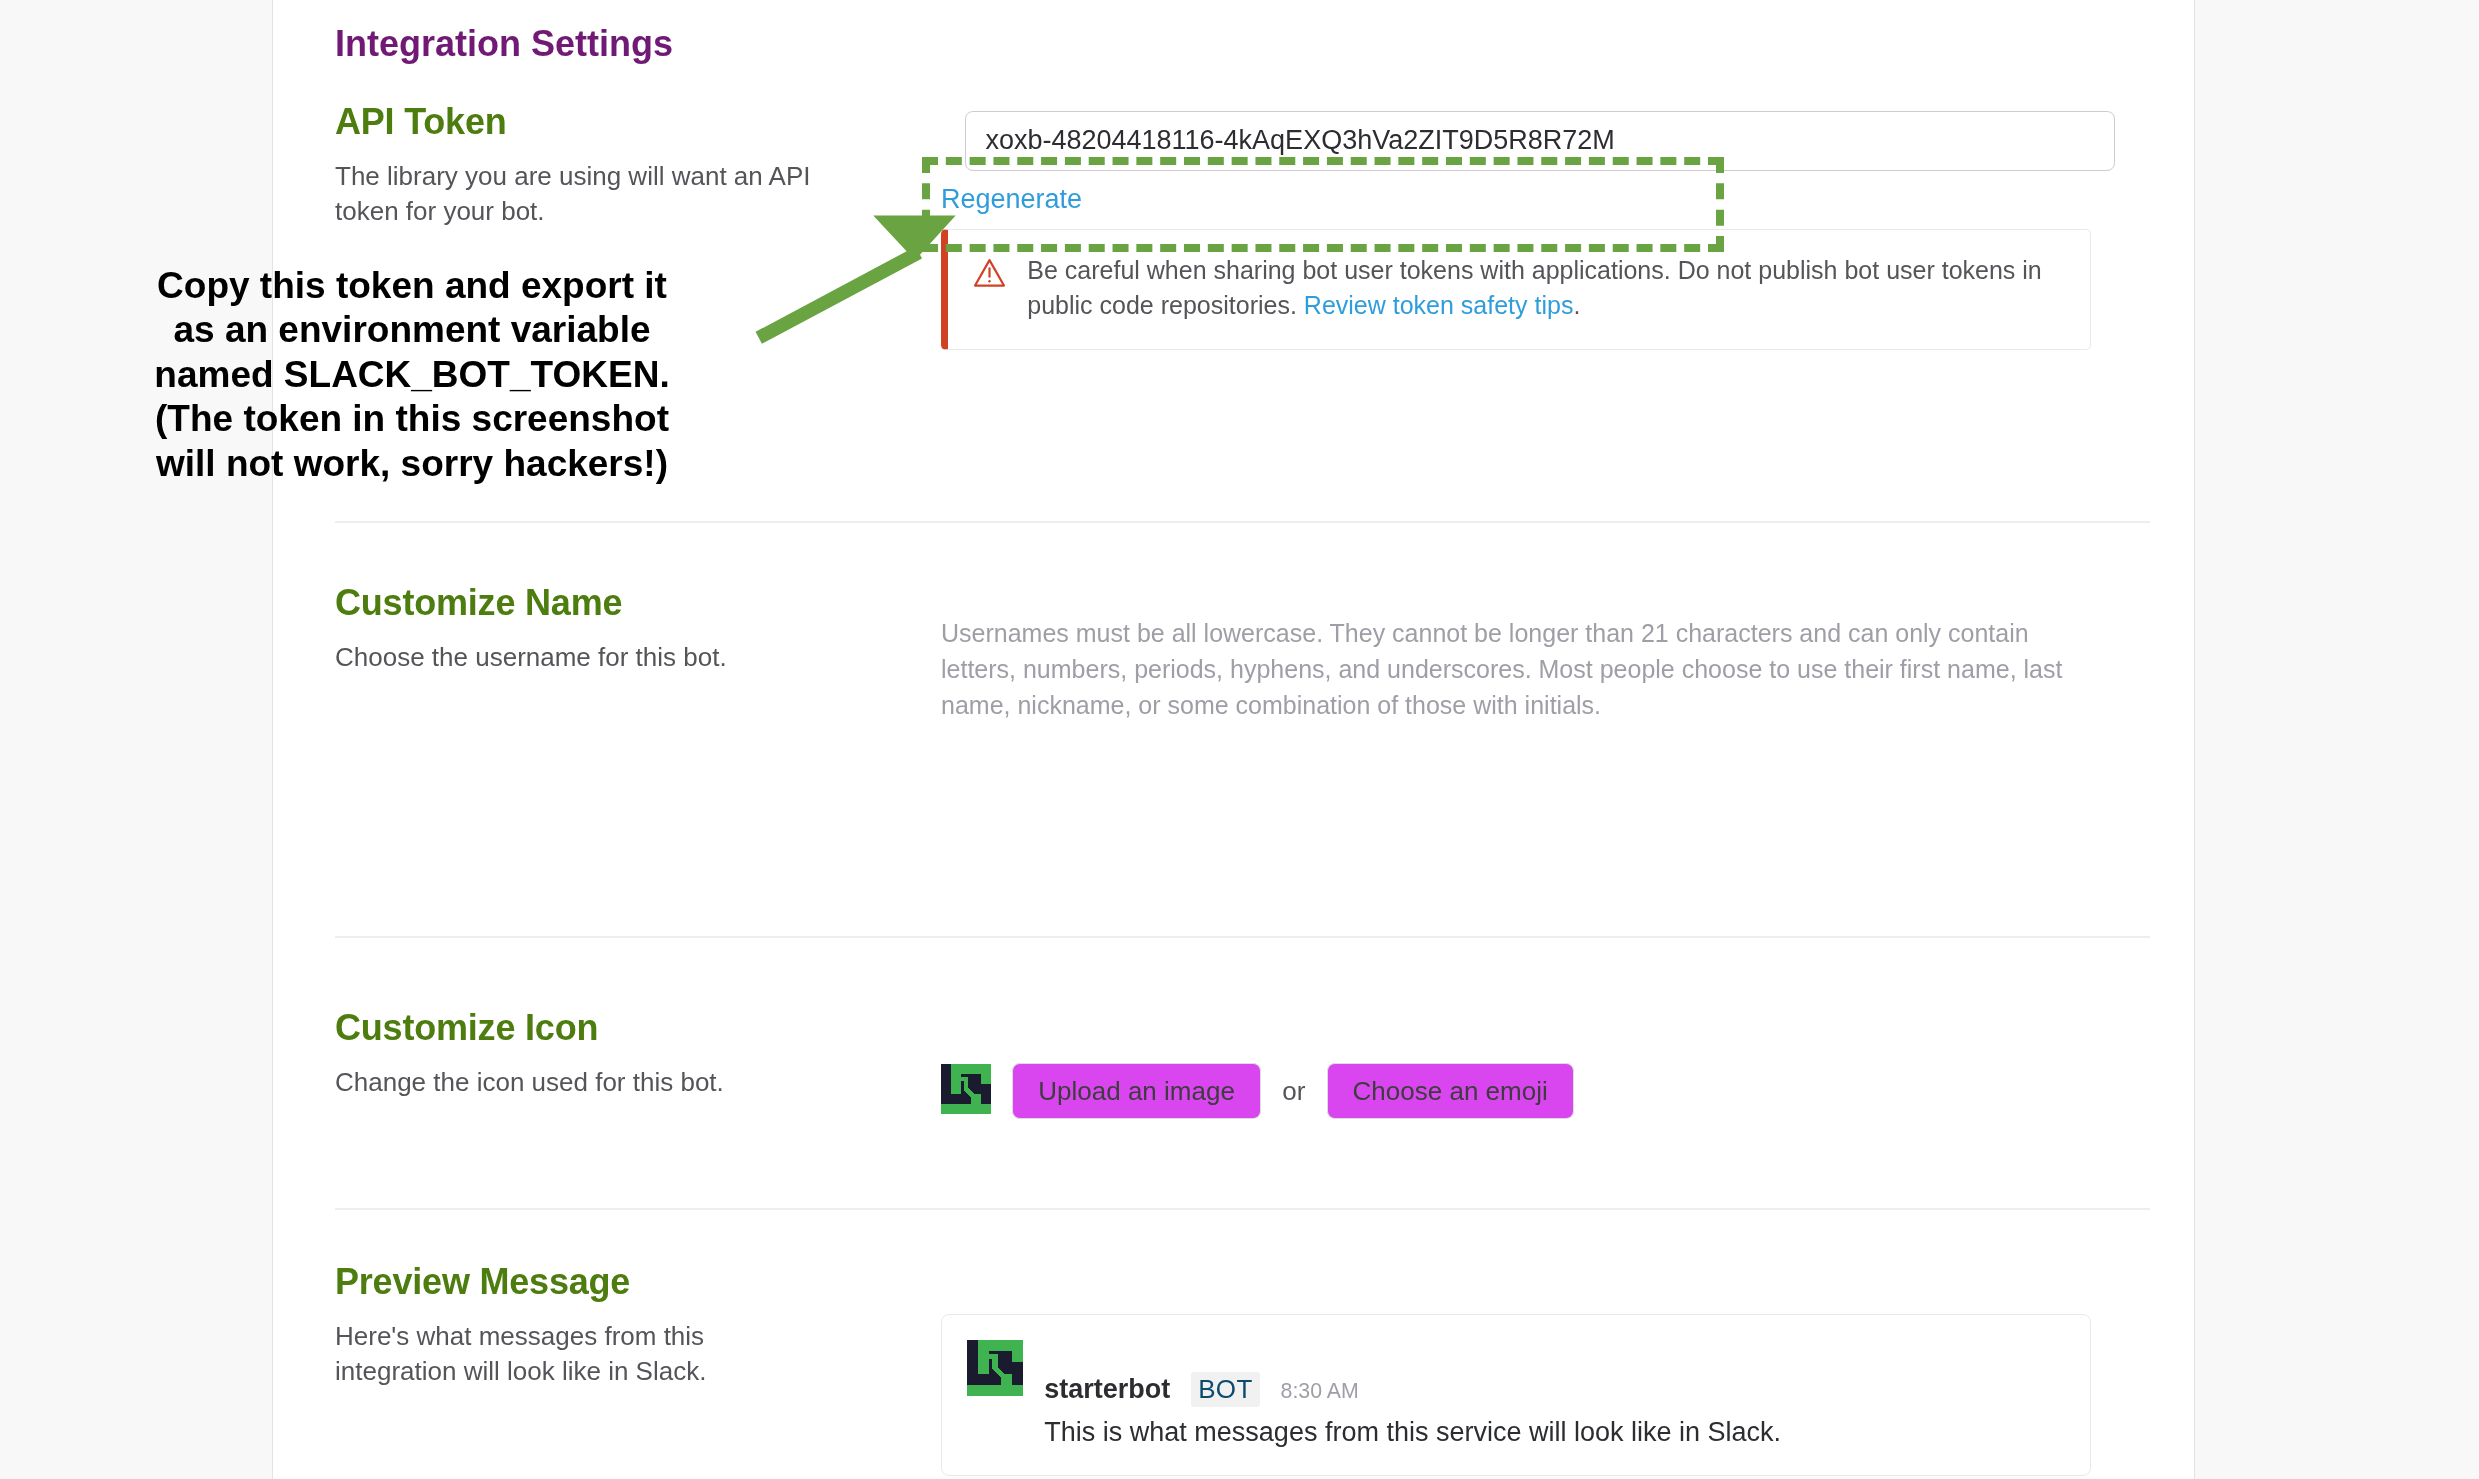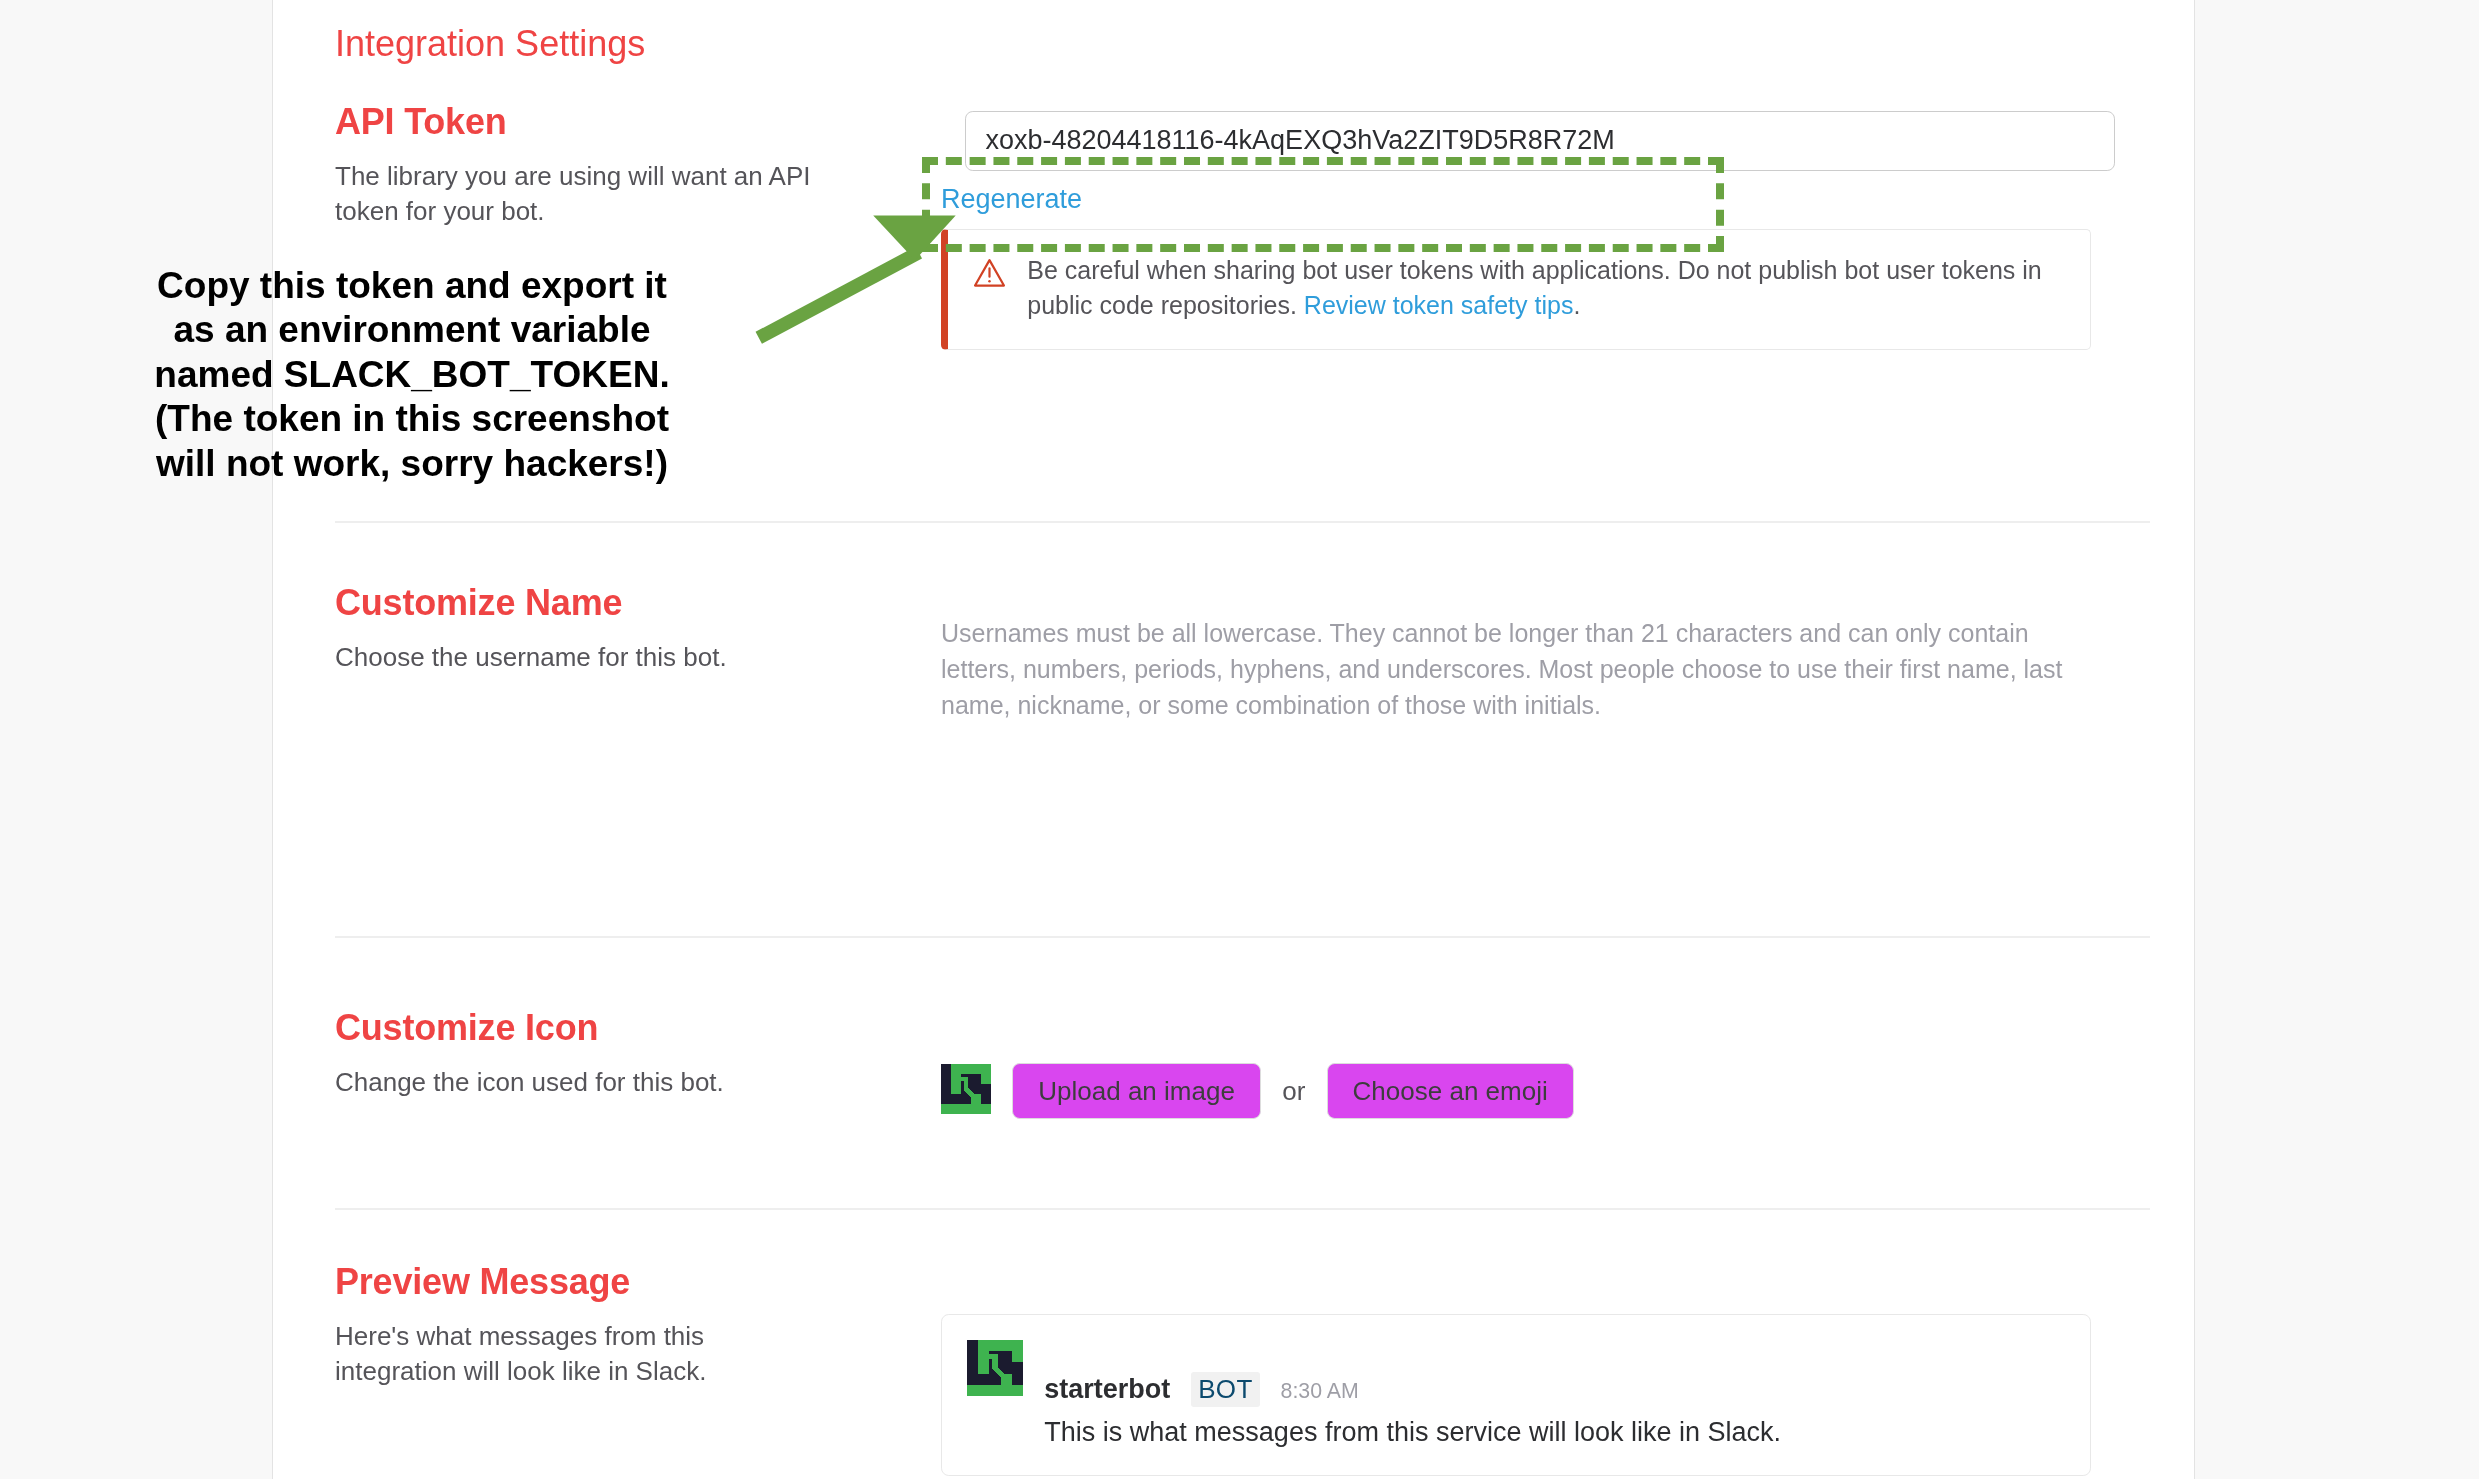--- a/index.html
+++ b/index.html
@@ -31,7 +31,7 @@
     letter-spacing:-0.2px;
   }
   .page-title{
-    font-size:36px;font-weight:normal;color:#ef4444;
+    font-size:36px;font-weight:bold;color:#701a75;
   }
 
   .row{position:relative;}

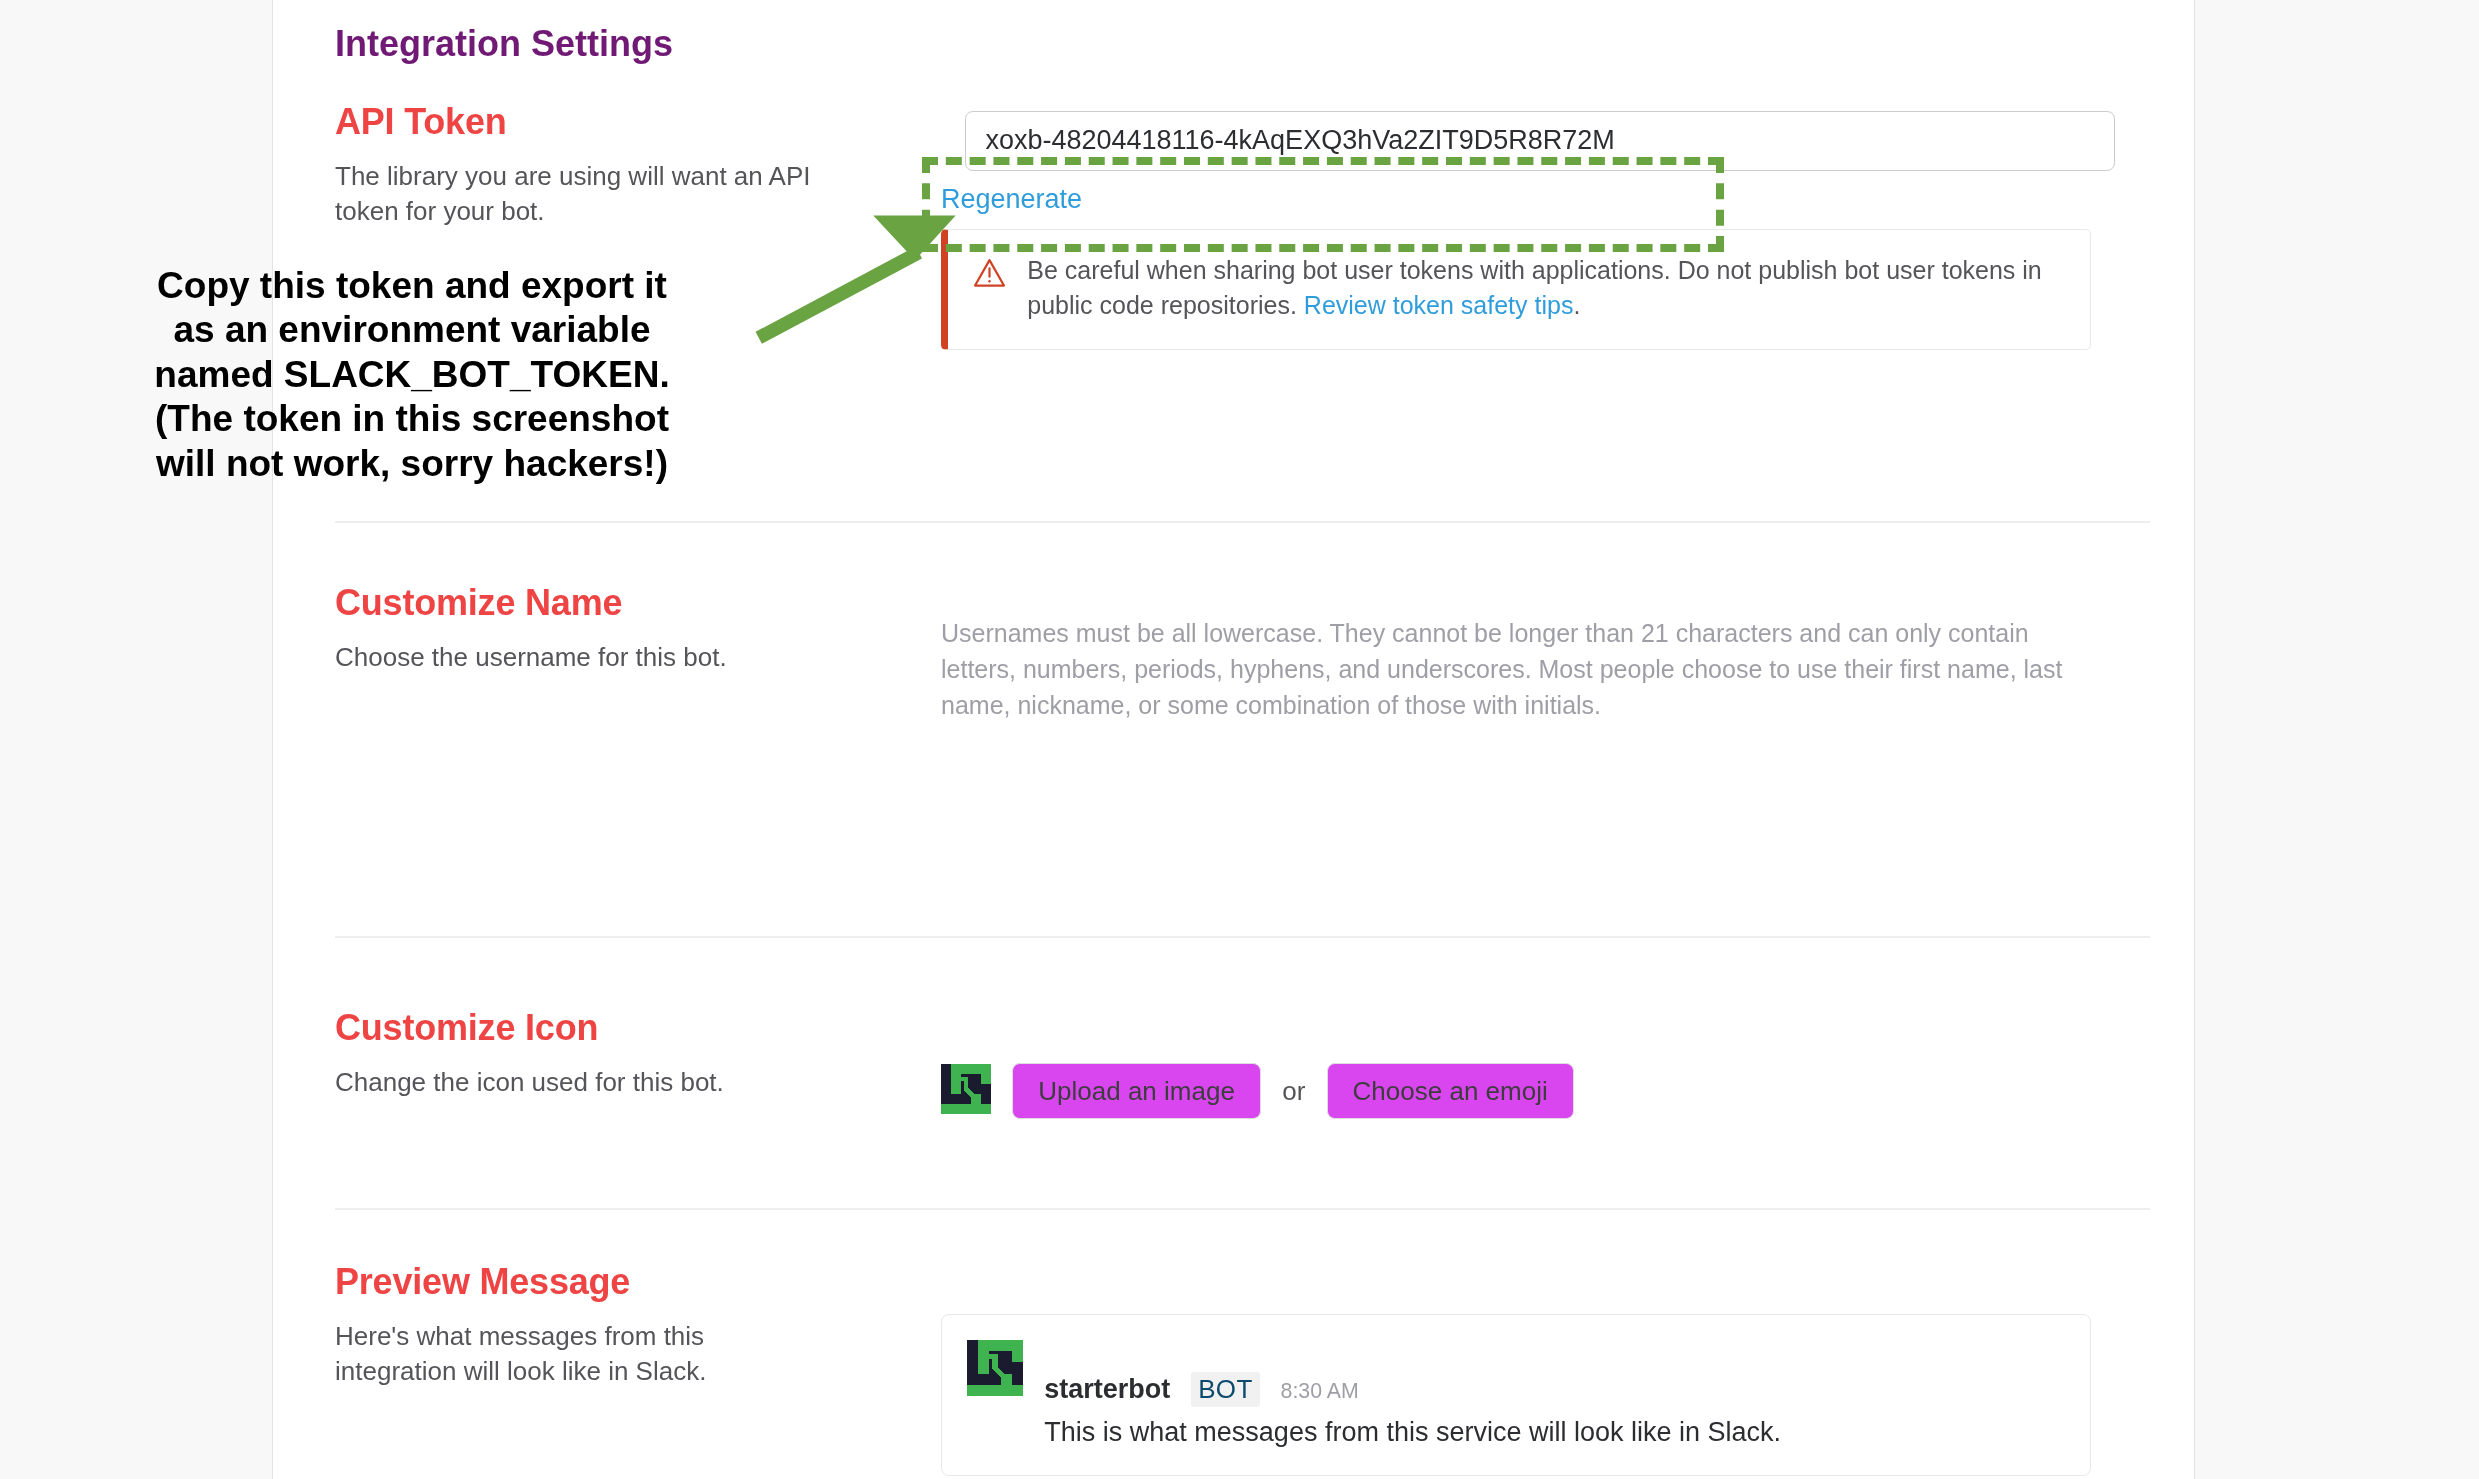--- a/index.html
+++ b/index.html
@@ -27,7 +27,7 @@
   .content{position:absolute;left:335px;top:0;width:1756px;}
 
   .sec-title{
-    font-size:36px;font-weight:bold;color:#ef4444;
+    font-size:36px;font-weight:bold;color:#4d7c0f;
     letter-spacing:-0.2px;
   }
   .page-title{

